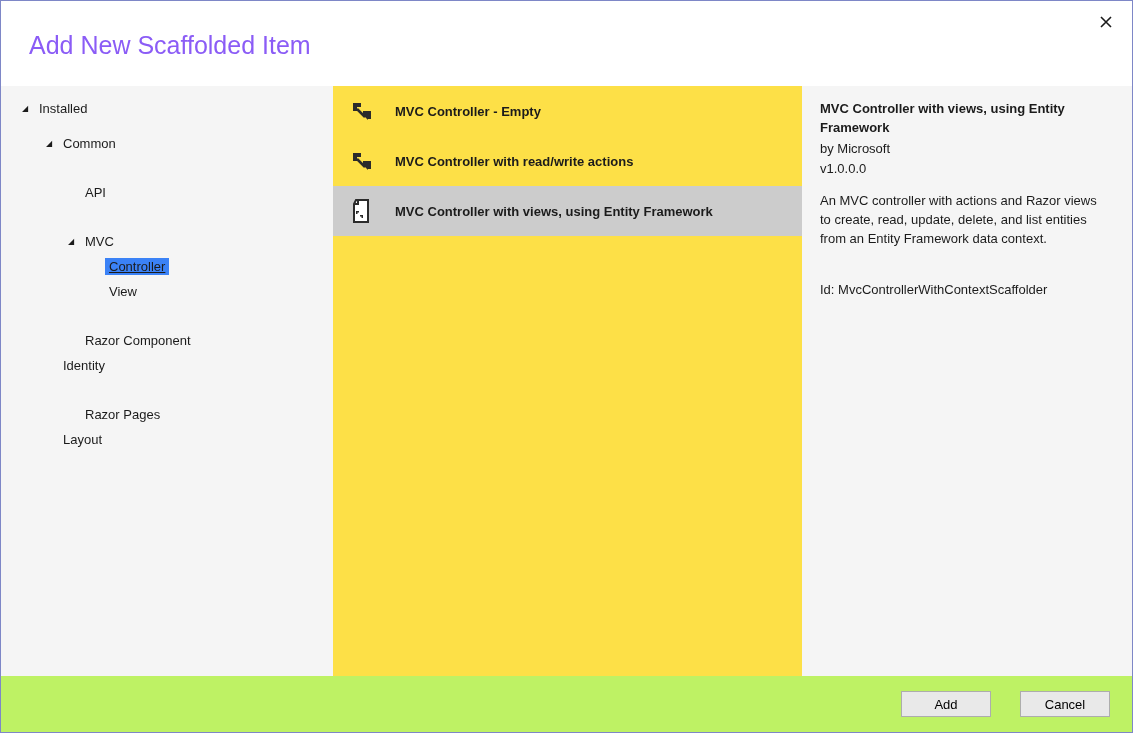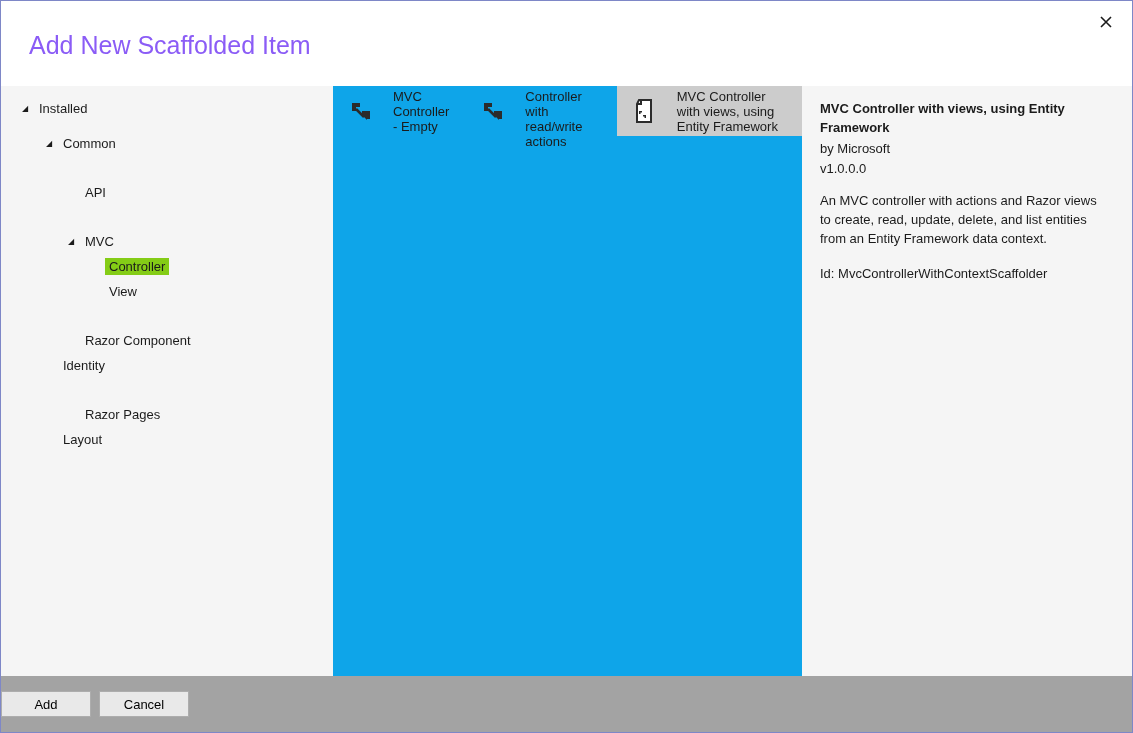--- a/index.html
+++ b/index.html
@@ -56,8 +56,8 @@
 
     
     .list-pane {
-      flex: 1; background: #0ea5e9;
-      display: flex; 
+      flex: 1; background: #fde047;
+      display: flex; flex-direction: column; font-weight: bold;
     }
     .tpl-item {
       display: flex; align-items: center;

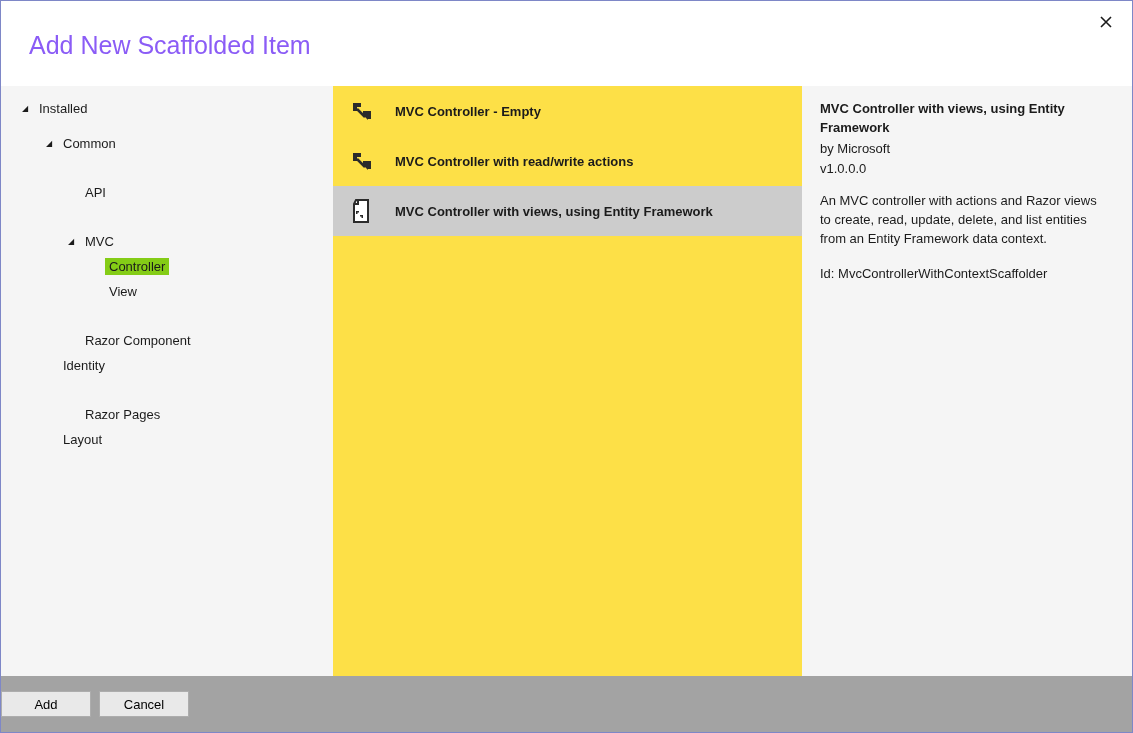--- a/index.html
+++ b/index.html
@@ -42,7 +42,7 @@
       padding-left: 2px;
     }
     .tree-label-wrap { padding: 1px 4px; }
-    .tree-label-wrap.selected { background: #84cc16; }
+    .tree-label-wrap.selected { background: #3b82f6; text-decoration: underline; }
     .glyph {
       width: 12px; height: 12px; display: inline-flex; align-items: center; justify-content: center;
       margin-right: 4px;

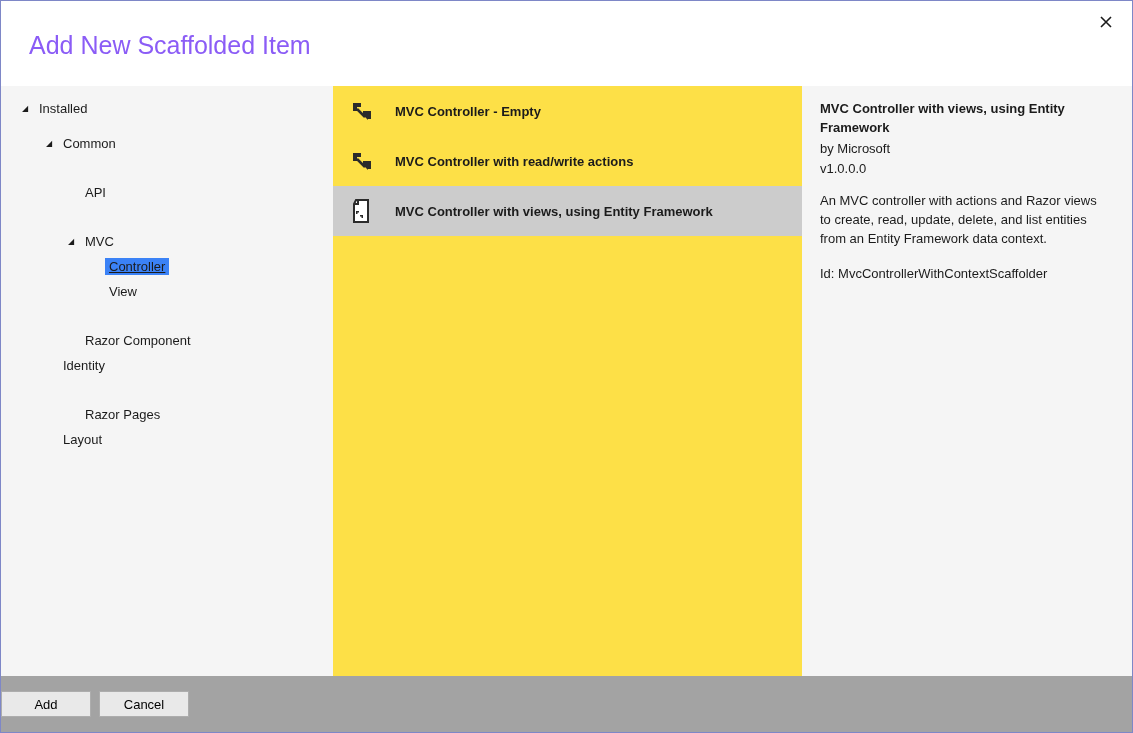--- a/index.html
+++ b/index.html
@@ -82,7 +82,7 @@
     .detail-title { font-weight: 700; margin-bottom: 2px; }
     .detail-sub { margin-bottom: 1px; }
     .detail-desc { margin-top: 14px; }
-    .detail-id { margin-top: 16px; }
+    .detail-id { margin-top: 32px; }
 
     
     .footer {

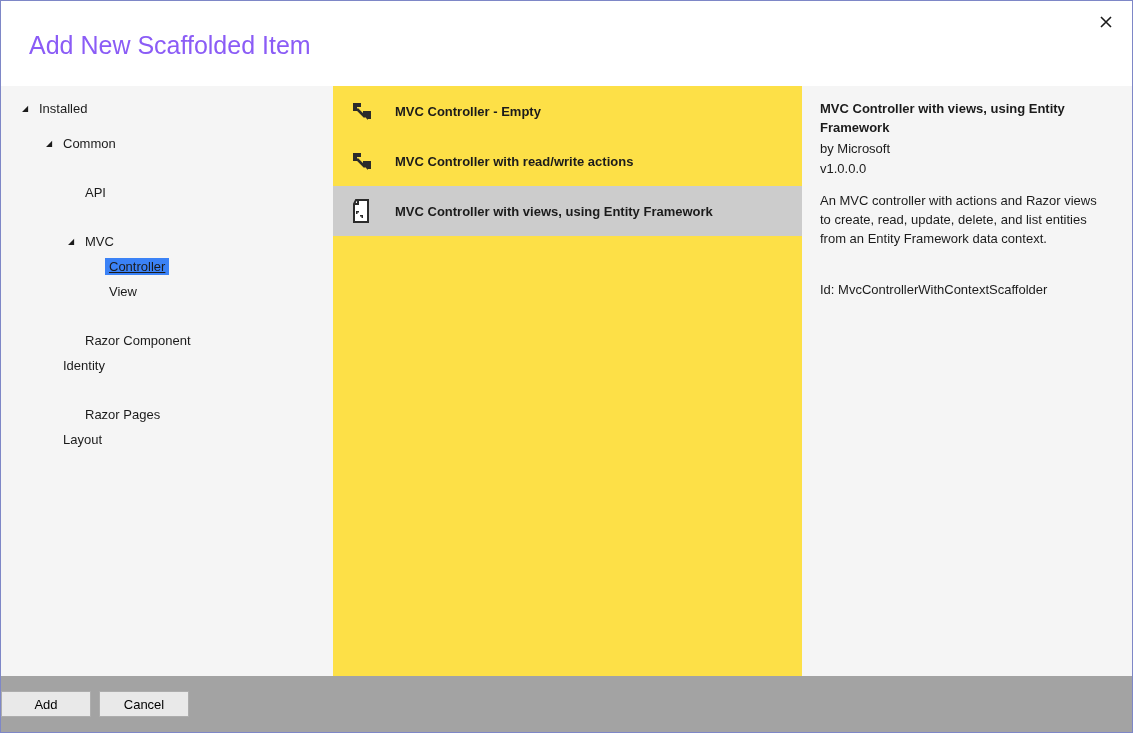--- a/index.html
+++ b/index.html
@@ -88,9 +88,9 @@
     .footer {
       height: 56px;
       border-top: 0;
-      background: #a3a3a3;
-      display: flex; align-items: center; 
-      gap: 8px; padding-right: 22px;
+      background: #bef264;
+      display: flex; align-items: center; justify-content: flex-end;
+      gap: 29px; padding-right: 22px;
     }
     .btn {
       width: 90px; height: 26px;

